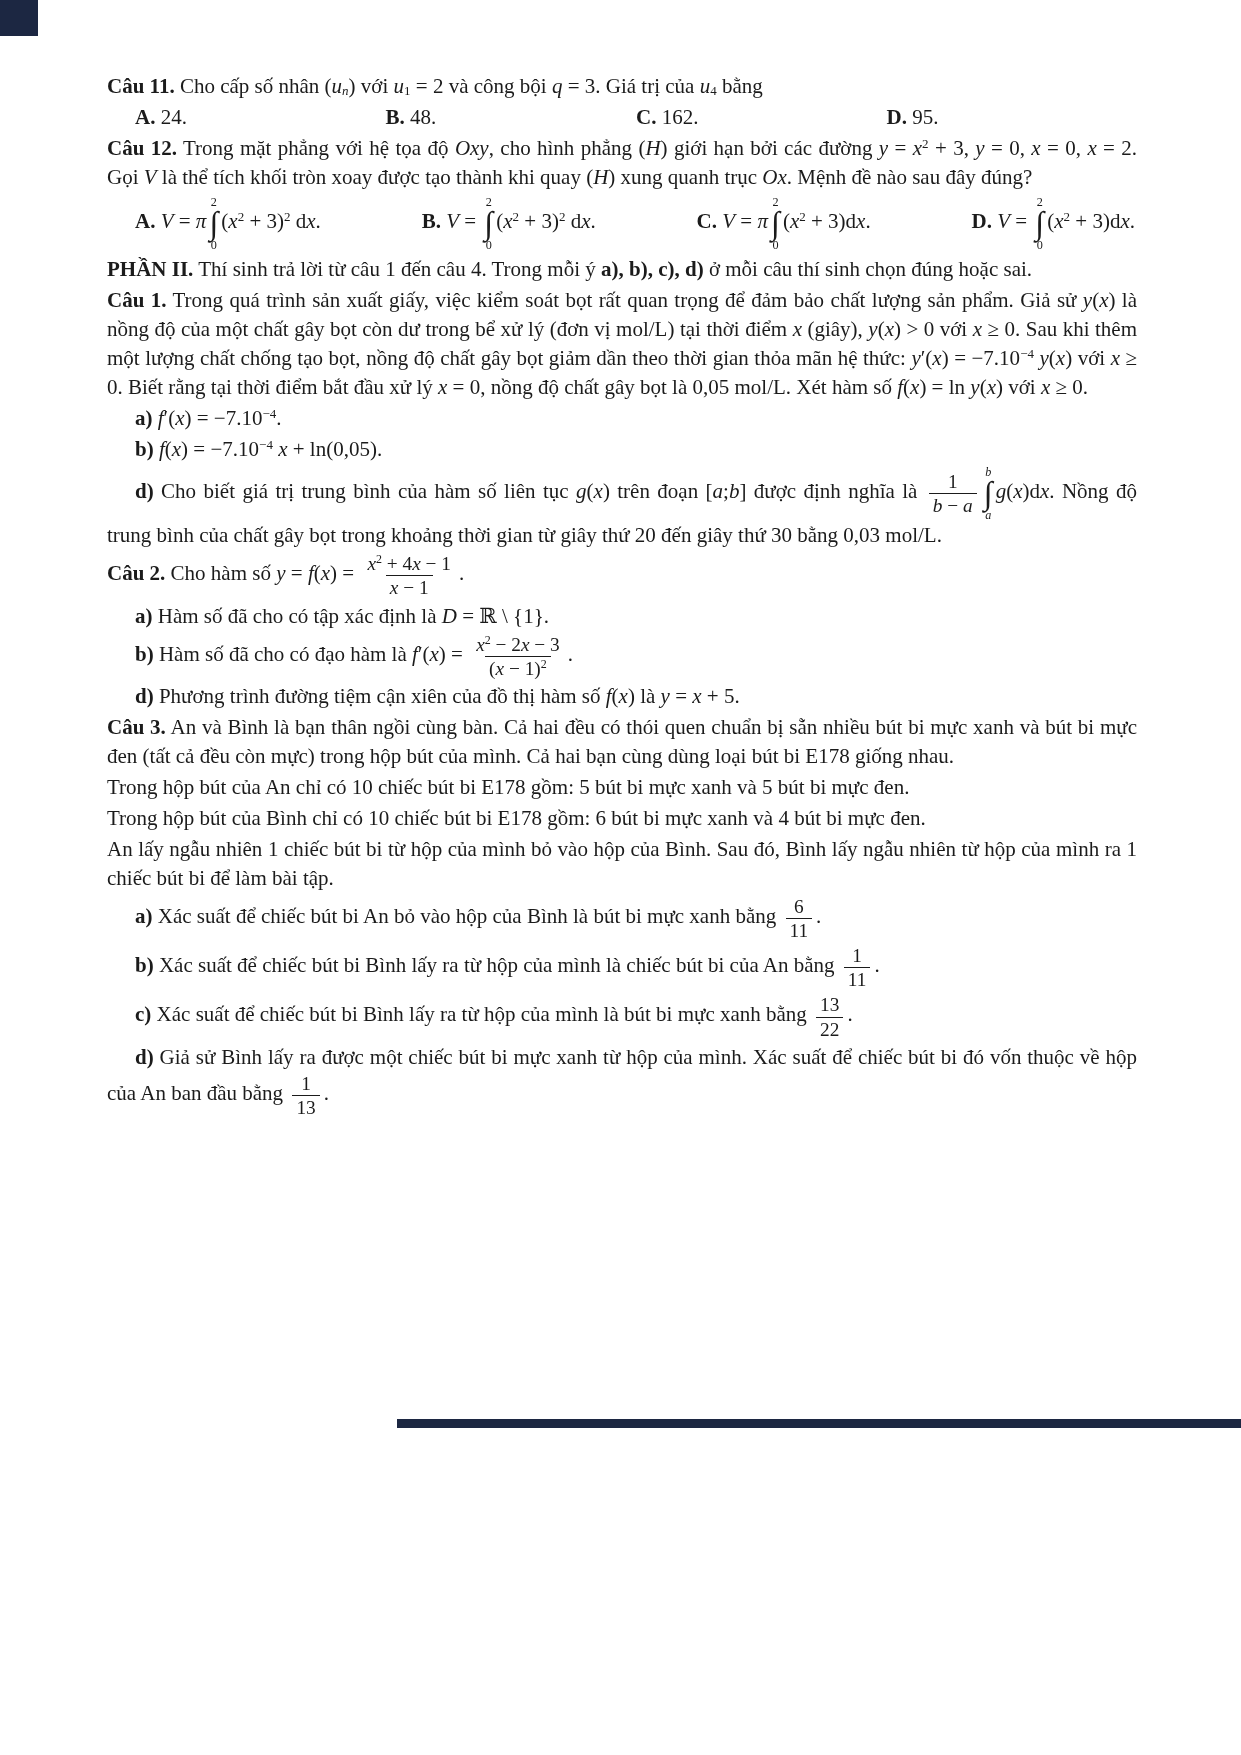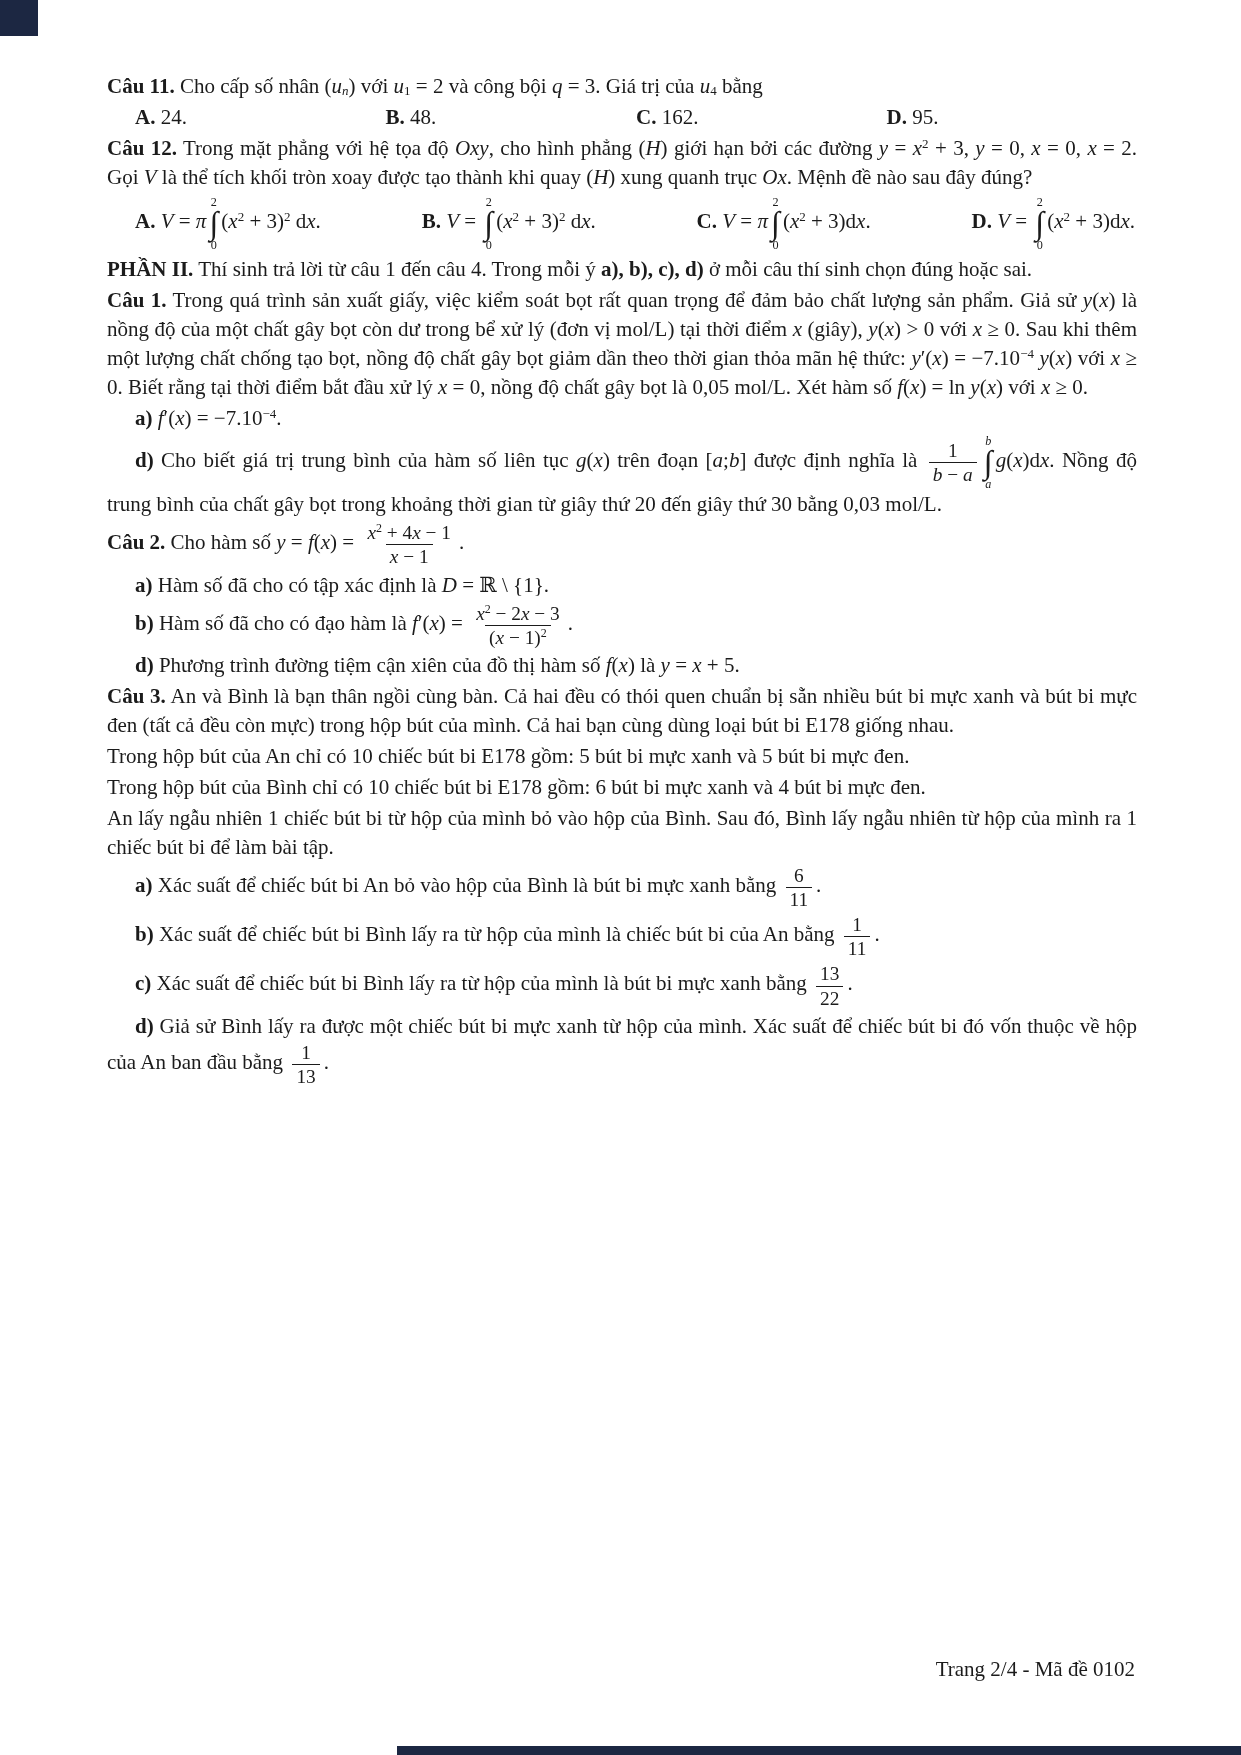--- a/index.html
+++ b/index.html
@@ -9,7 +9,7 @@
   }
   html,body{margin:0;padding:0;background:#ffffff;}
   .page{
-    position:relative;width:1241px;height:1755px;overflow:hidden;
+    position:relative;width:1241px;height:1428px;overflow:hidden;
     background:var(--paper);color:var(--ink);
     font-family:"Liberation Serif","DejaVu Serif",serif;
     font-size:21px;

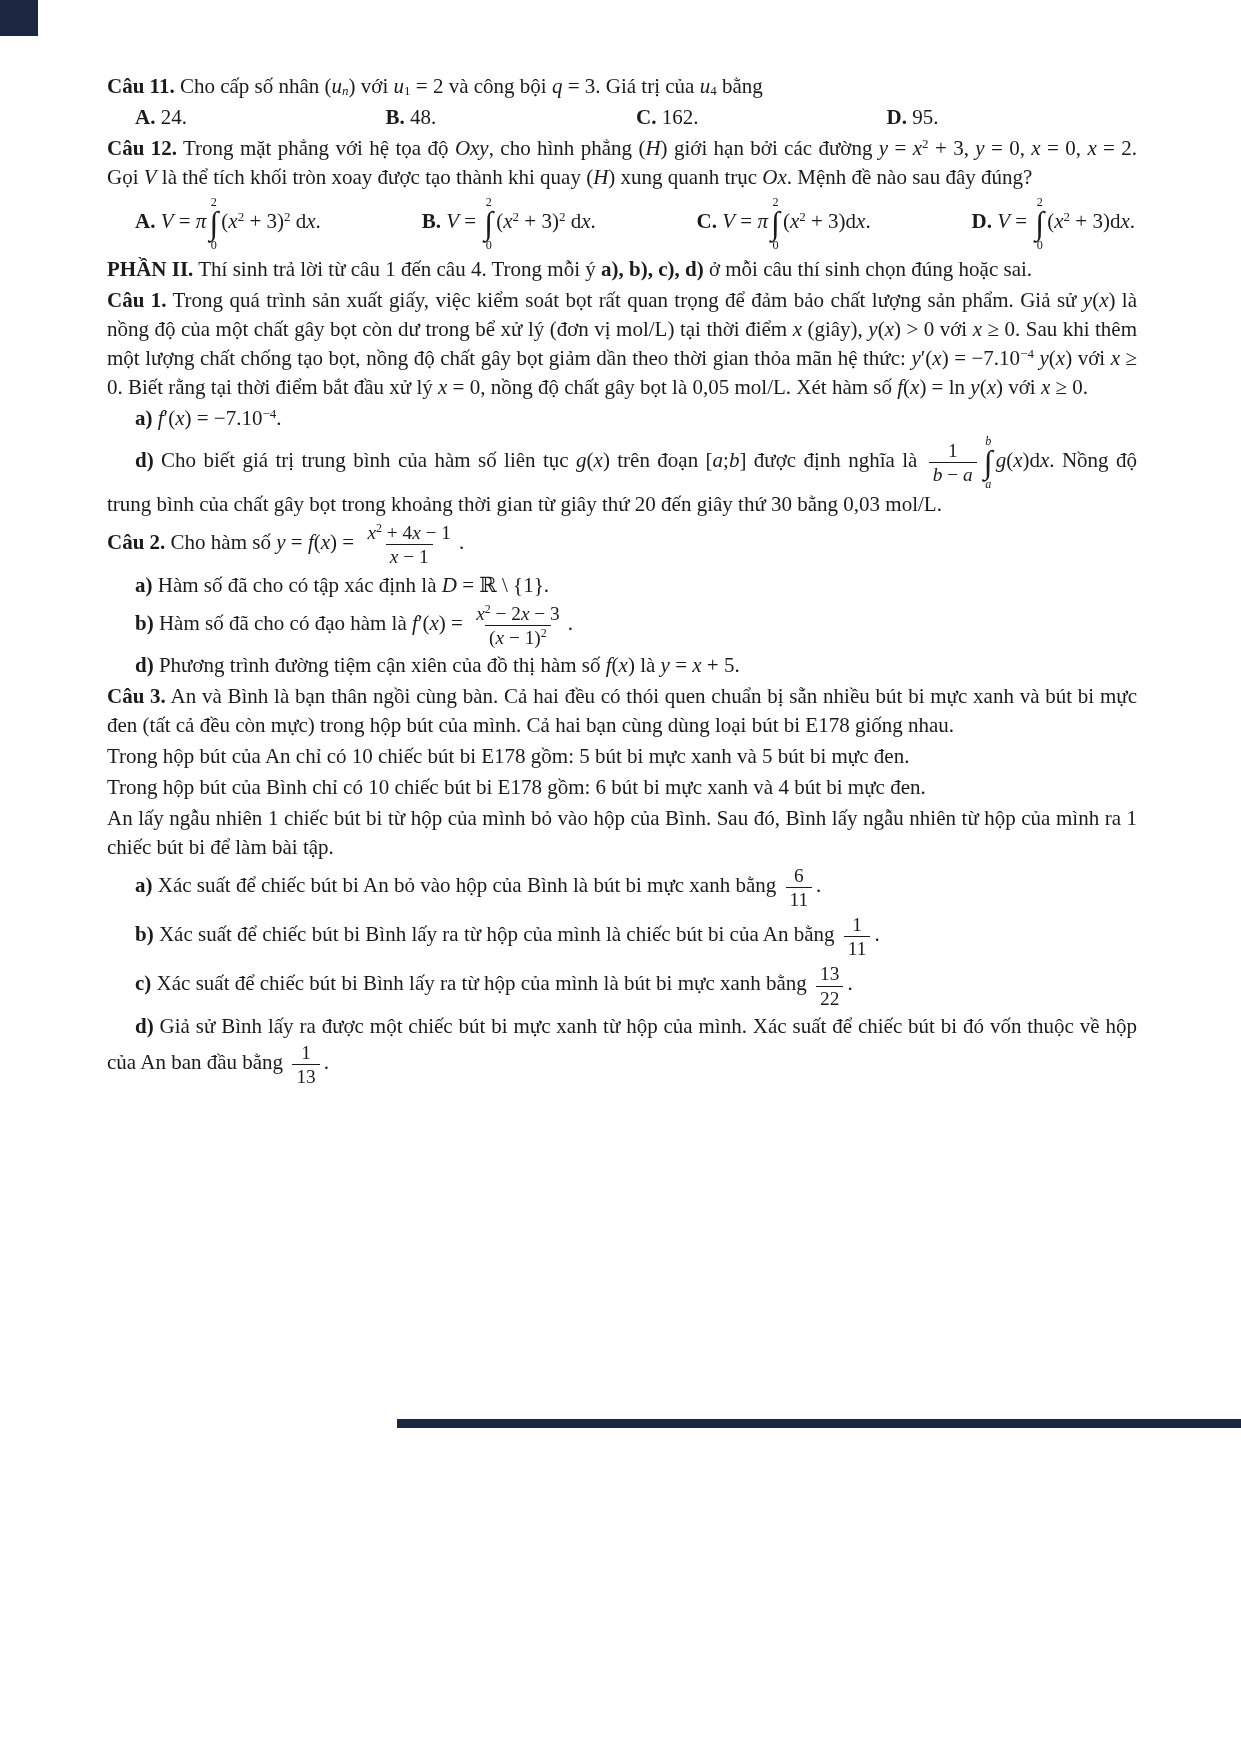--- a/index.html
+++ b/index.html
@@ -81,6 +81,7 @@
       <div class="para "><span class="bd">PHẦN II.</span><span class=""> Thí sinh trả lời từ câu 1 đến câu 4. Trong mỗi ý </span><span class="bd">a), b), c), d)</span><span class=""> ở mỗi câu thí sinh chọn đúng hoặc sai.</span></div>
       <div class="para "><span class="bd">Câu 1.</span><span class=""> Trong quá trình sản xuất giấy, việc kiểm soát bọt rất quan trọng để đảm bảo chất lượng sản phẩm. Giả sử </span><span class="it">y</span><span class="">(</span><span class="it">x</span><span class="">)</span><span class=""> là nồng độ của một chất gây bọt còn dư trong bể xử lý (đơn vị mol/L) tại thời điểm </span><span class="it">x</span><span class=""> (giây), </span><span class="it">y</span><span class="">(</span><span class="it">x</span><span class="">) &gt; 0 với </span><span class="it">x</span><span class=""> ≥ 0. Sau khi thêm một lượng chất chống tạo bọt, nồng độ chất gây bọt giảm dần theo thời gian thỏa mãn hệ thức: </span><span class="it">y</span><span class="">′(</span><span class="it">x</span><span class="">) = −7.10</span><span class="sup">−4</span><span class=""> </span><span class="it">y</span><span class="">(</span><span class="it">x</span><span class="">) với </span><span class="it">x</span><span class=""> ≥ 0. Biết rằng tại thời điểm bắt đầu xử lý </span><span class="it">x</span><span class=""> = 0, nồng độ chất gây bọt là 0,05 mol/L. Xét hàm số </span><span class="it">f</span><span class="">(</span><span class="it">x</span><span class="">) = ln </span><span class="it">y</span><span class="">(</span><span class="it">x</span><span class="">) với </span><span class="it">x</span><span class=""> ≥ 0.</span></div>
       <div class="para item"><span class="bd">a)</span><span class=""> </span><span class="it">f</span><span class="">′(</span><span class="it">x</span><span class="">) = −7.10</span><span class="sup">−4</span><span class="">.</span></div>
+      <div class="para item"><span class="bd">b)</span><span class=""> </span><span class="it">f</span><span class="">(</span><span class="it">x</span><span class="">) = −7.10</span><span class="sup">−4</span><span class=""> </span><span class="it">x</span><span class=""> + ln(0,05).</span></div>
       <div class="para item"><span class="bd">d)</span><span class=""> Cho biết giá trị trung bình của hàm số liên tục </span><span class="it">g</span><span class="">(</span><span class="it">x</span><span class="">)</span><span class=""> trên đoạn [</span><span class="it">a</span><span class="">;</span><span class="it">b</span><span class="">]</span><span class=""> được định nghĩa là </span><span class="frac">
           <span class="num"><span class="">1</span></span>
           <span class="den"><span class="it">b</span><span class=""> − </span><span class="it">a</span></span>

